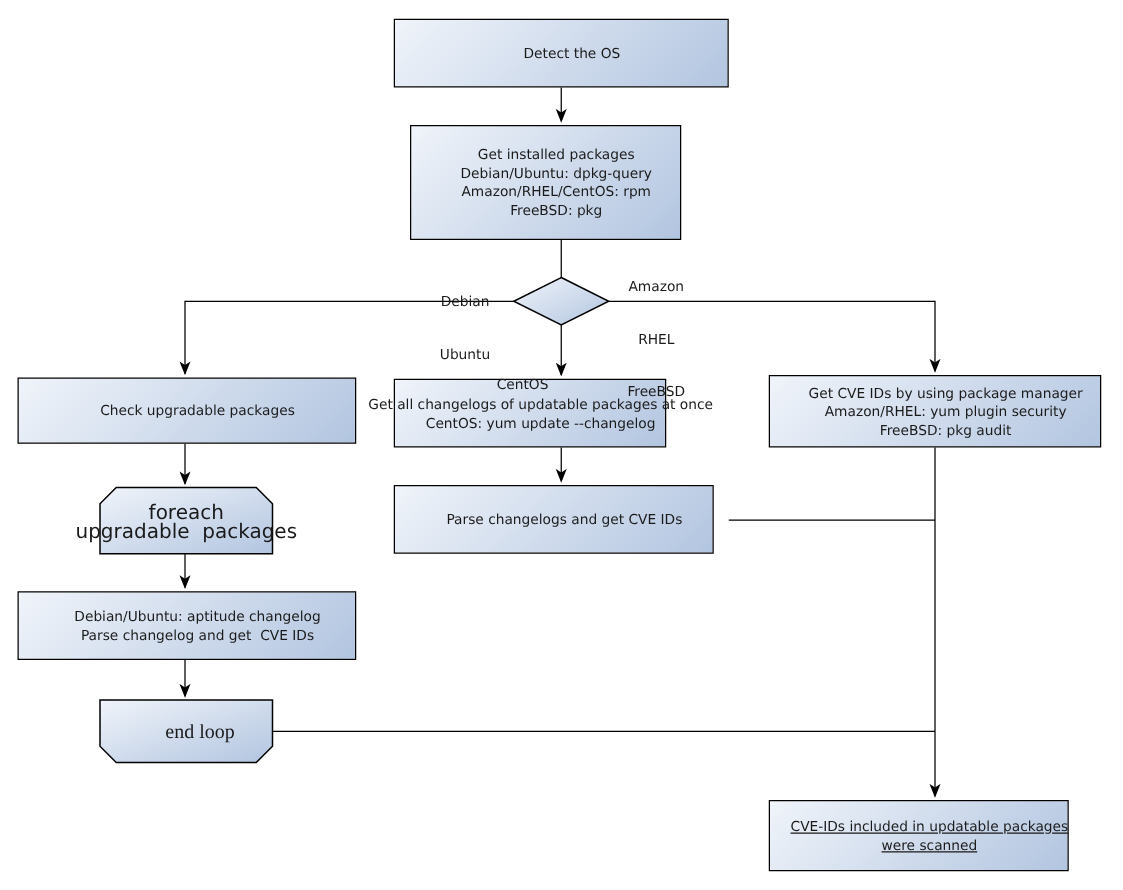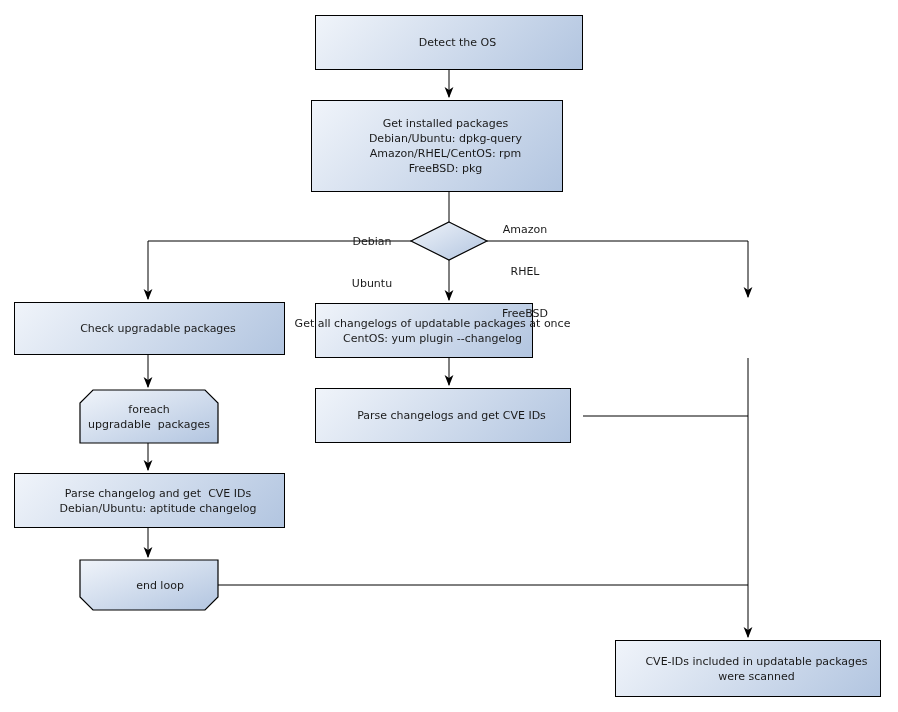--- a/index.html
+++ b/index.html
@@ -86,7 +86,7 @@
     <span class="line">Detect the OS</span>
   </div>
 
-  <div class="node" style="left:311px;top:100px;width:252px;height:92px;">
+  <div class="node" style="left:328px;top:100px;width:217px;height:92px;">
     <span class="line">Get installed packages</span>
     <span class="line">Debian/Ubuntu: dpkg-query</span>
     <span class="line">Amazon/RHEL/CentOS: rpm</span>

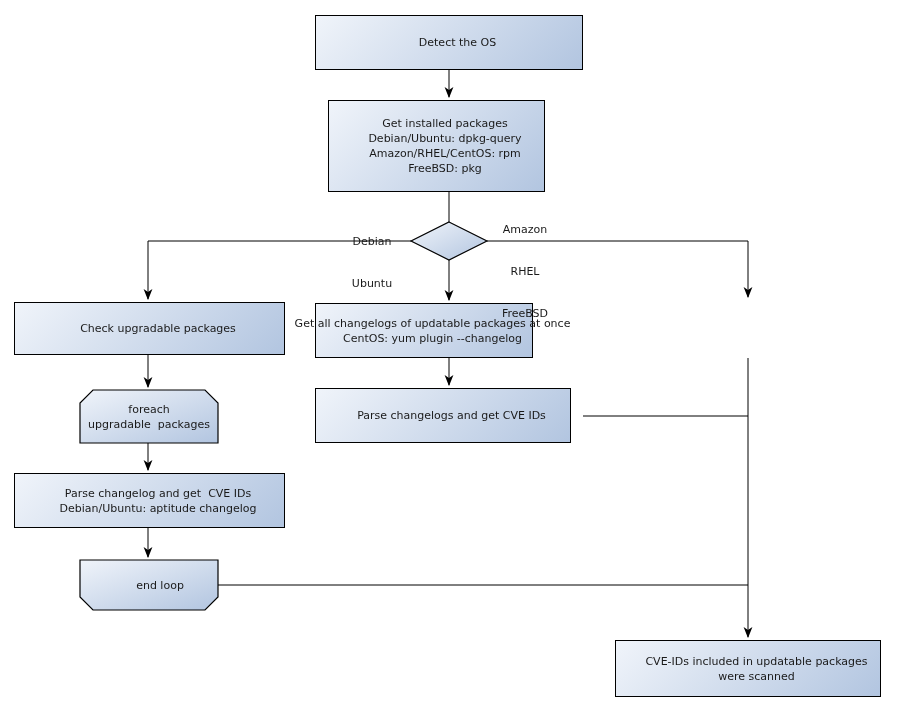--- a/index.html
+++ b/index.html
@@ -137,6 +137,9 @@
     <span class="line">Ubuntu</span>
   </div>
 
+  <div class="edge-label" style="left:390px;top:273px;width:56px;">
+    <span class="line">CentOS</span>
+  </div>
 
 </div>
 

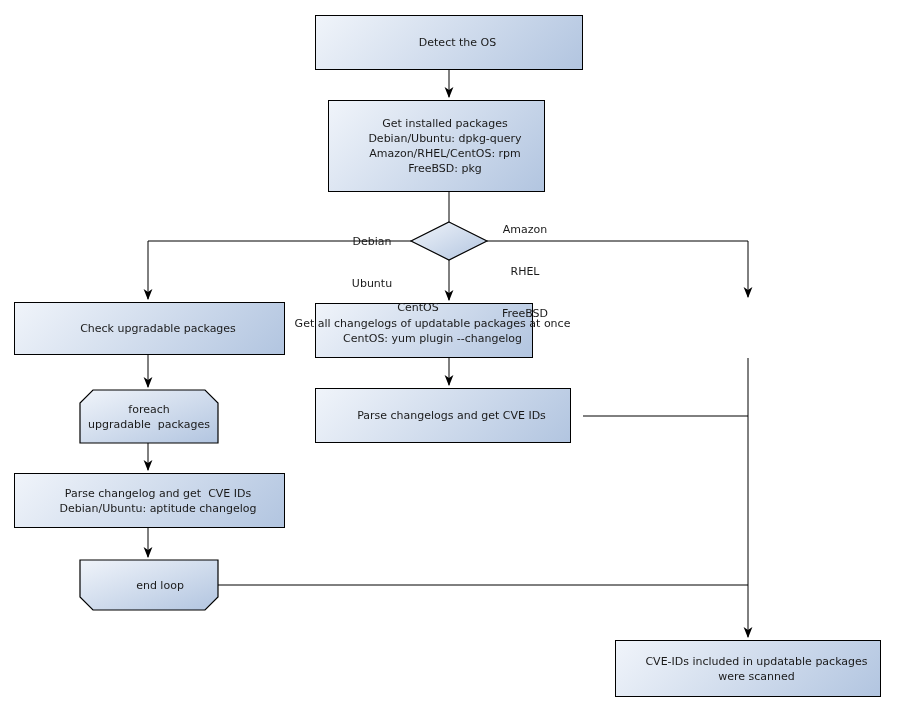--- a/index.html
+++ b/index.html
@@ -102,6 +102,11 @@
     <span class="line">CentOS: yum plugin --changelog</span>
   </div>
 
+  <div class="node" style="left:615px;top:300px;width:266px;height:58px;">
+    <span class="line">Get CVE IDs by using package manager</span>
+    <span class="line">Amazon/RHEL: yum plugin security</span>
+    <span class="line">FreeBSD: pkg audit</span>
+  </div>
 
   <div class="node" style="left:315px;top:388px;width:256px;height:55px;">
     <span class="line">Parse changelogs and get CVE IDs</span>

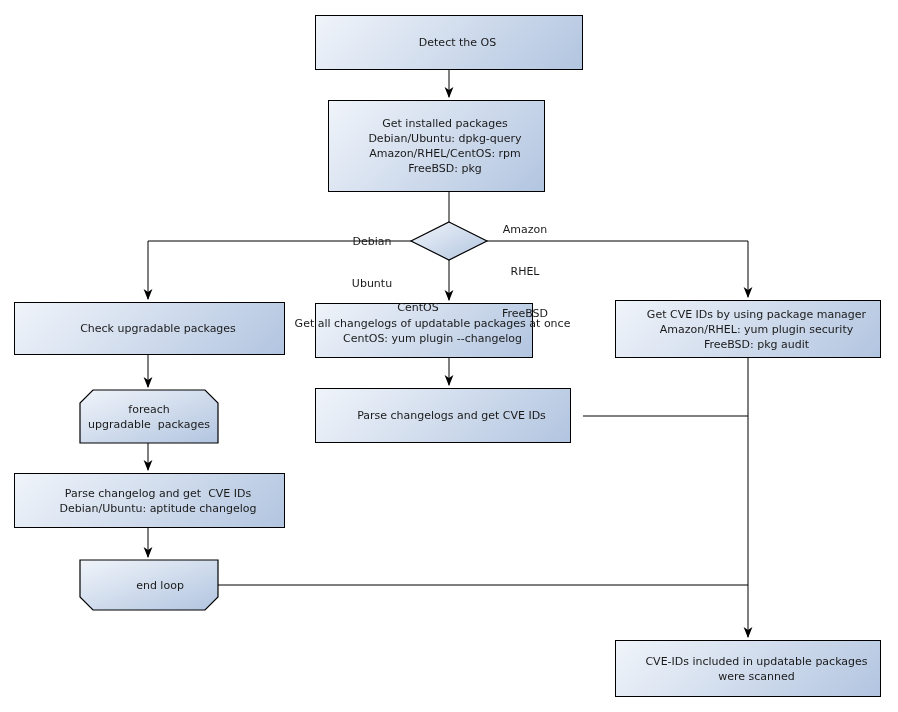--- a/index.html
+++ b/index.html
@@ -99,7 +99,7 @@
 
   <div class="node" style="left:315px;top:303px;width:218px;height:55px;">
     <span class="line">Get all changelogs of updatable packages at once</span>
-    <span class="line">CentOS: yum plugin --changelog</span>
+    <span class="line">CentOS: yum update --changelog</span>
   </div>
 
   <div class="node" style="left:615px;top:300px;width:266px;height:58px;">

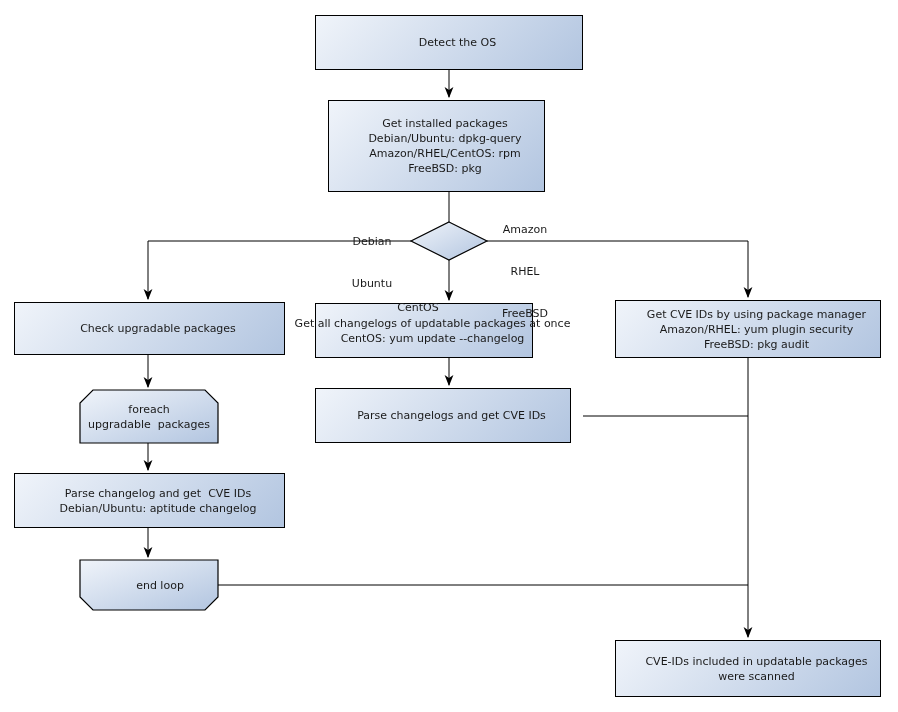--- a/index.html
+++ b/index.html
@@ -28,7 +28,7 @@
   }
   .shape-text{
     position:absolute;display:flex;flex-direction:column;align-items:center;justify-content:center;
-    text-align:center;font-size:11px;line-height:15px;white-space:pre;
+    text-align:center;font-size:16px;line-height:15px;white-space:pre;
   }
   .edge-label{
     position:absolute;font-size:11px;line-height:14px;text-align:center;white-space:pre;

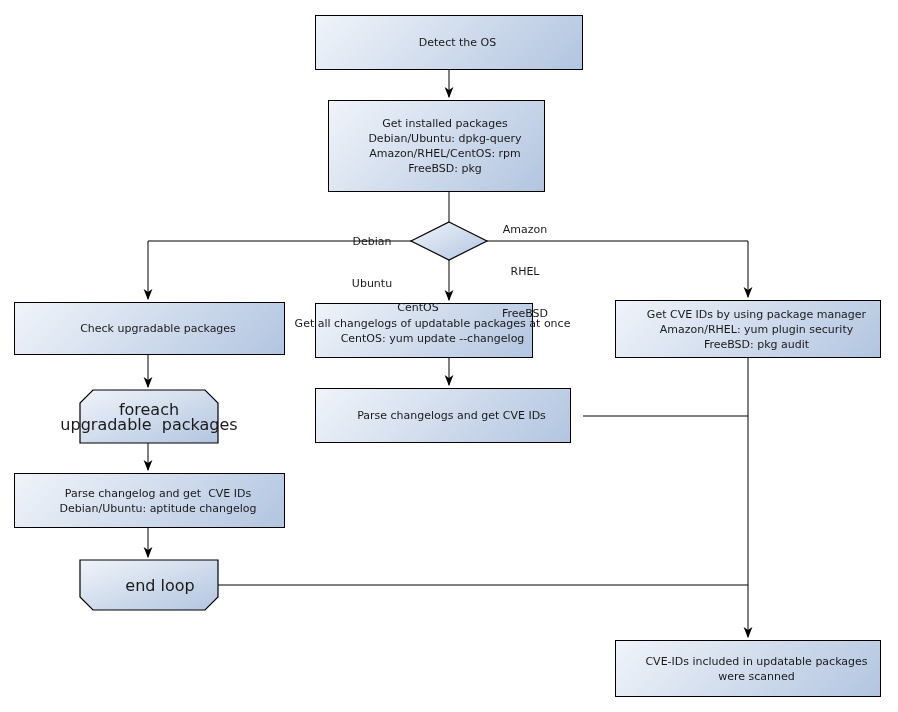--- a/index.html
+++ b/index.html
@@ -113,8 +113,8 @@
   </div>
 
   <div class="node" style="left:14px;top:473px;width:271px;height:55px;">
+    <span class="line">Debian/Ubuntu: aptitude changelog</span>
     <span class="line">Parse changelog and get  CVE IDs</span>
-    <span class="line">Debian/Ubuntu: aptitude changelog</span>
   </div>
 
   <div class="node" style="left:615px;top:640px;width:266px;height:57px;">

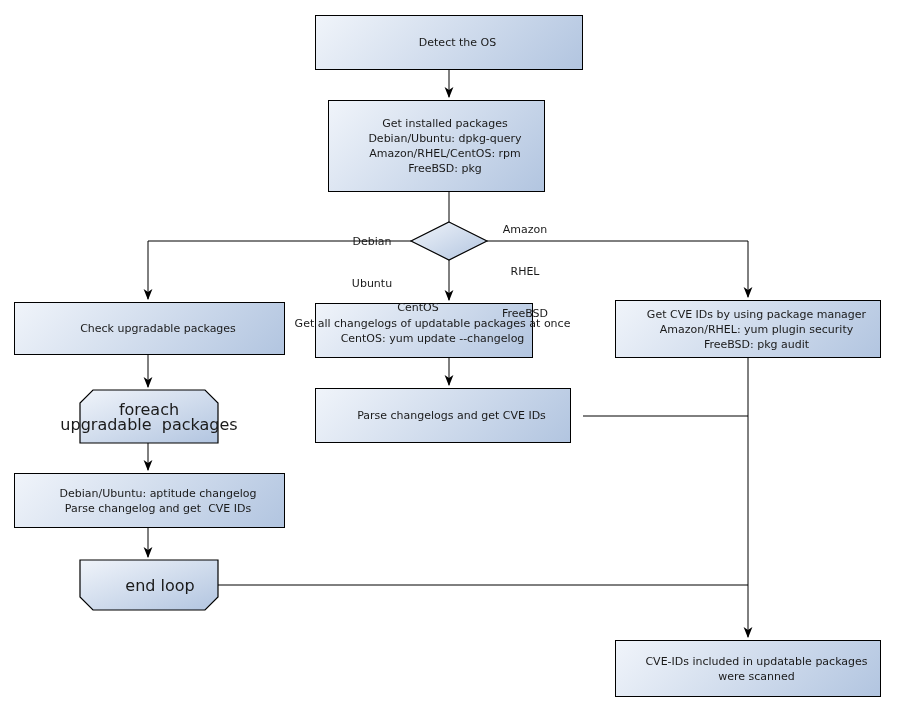--- a/index.html
+++ b/index.html
@@ -127,7 +127,7 @@
     <span class="line">upgradable  packages</span>
   </div>
 
-  <div class="shape-text" style="left:80px;top:560px;width:160px;height:50px;">
+  <div class="shape-text" style="left:80px;top:560px;width:160px;height:50px;font-family:Liberation Serif, serif;">
     <span class="line">end loop</span>
   </div>
 

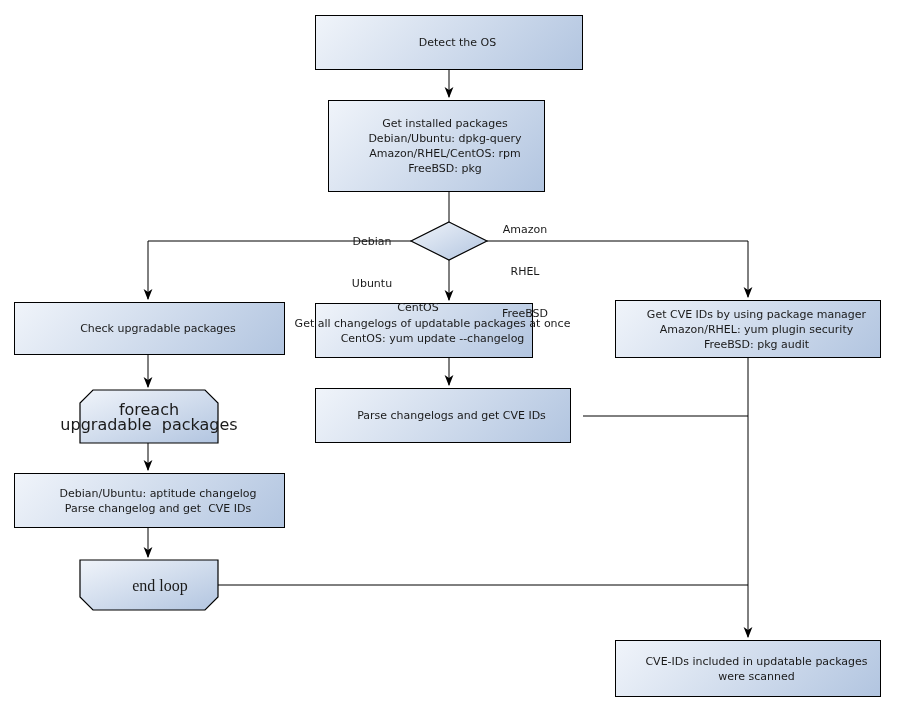--- a/index.html
+++ b/index.html
@@ -117,7 +117,7 @@
     <span class="line">Parse changelog and get  CVE IDs</span>
   </div>
 
-  <div class="node" style="left:615px;top:640px;width:266px;height:57px;">
+  <div class="node" style="left:615px;top:640px;width:240px;height:57px;text-decoration:underline;">
     <span class="line">CVE-IDs included in updatable packages</span>
     <span class="line">were scanned</span>
   </div>

